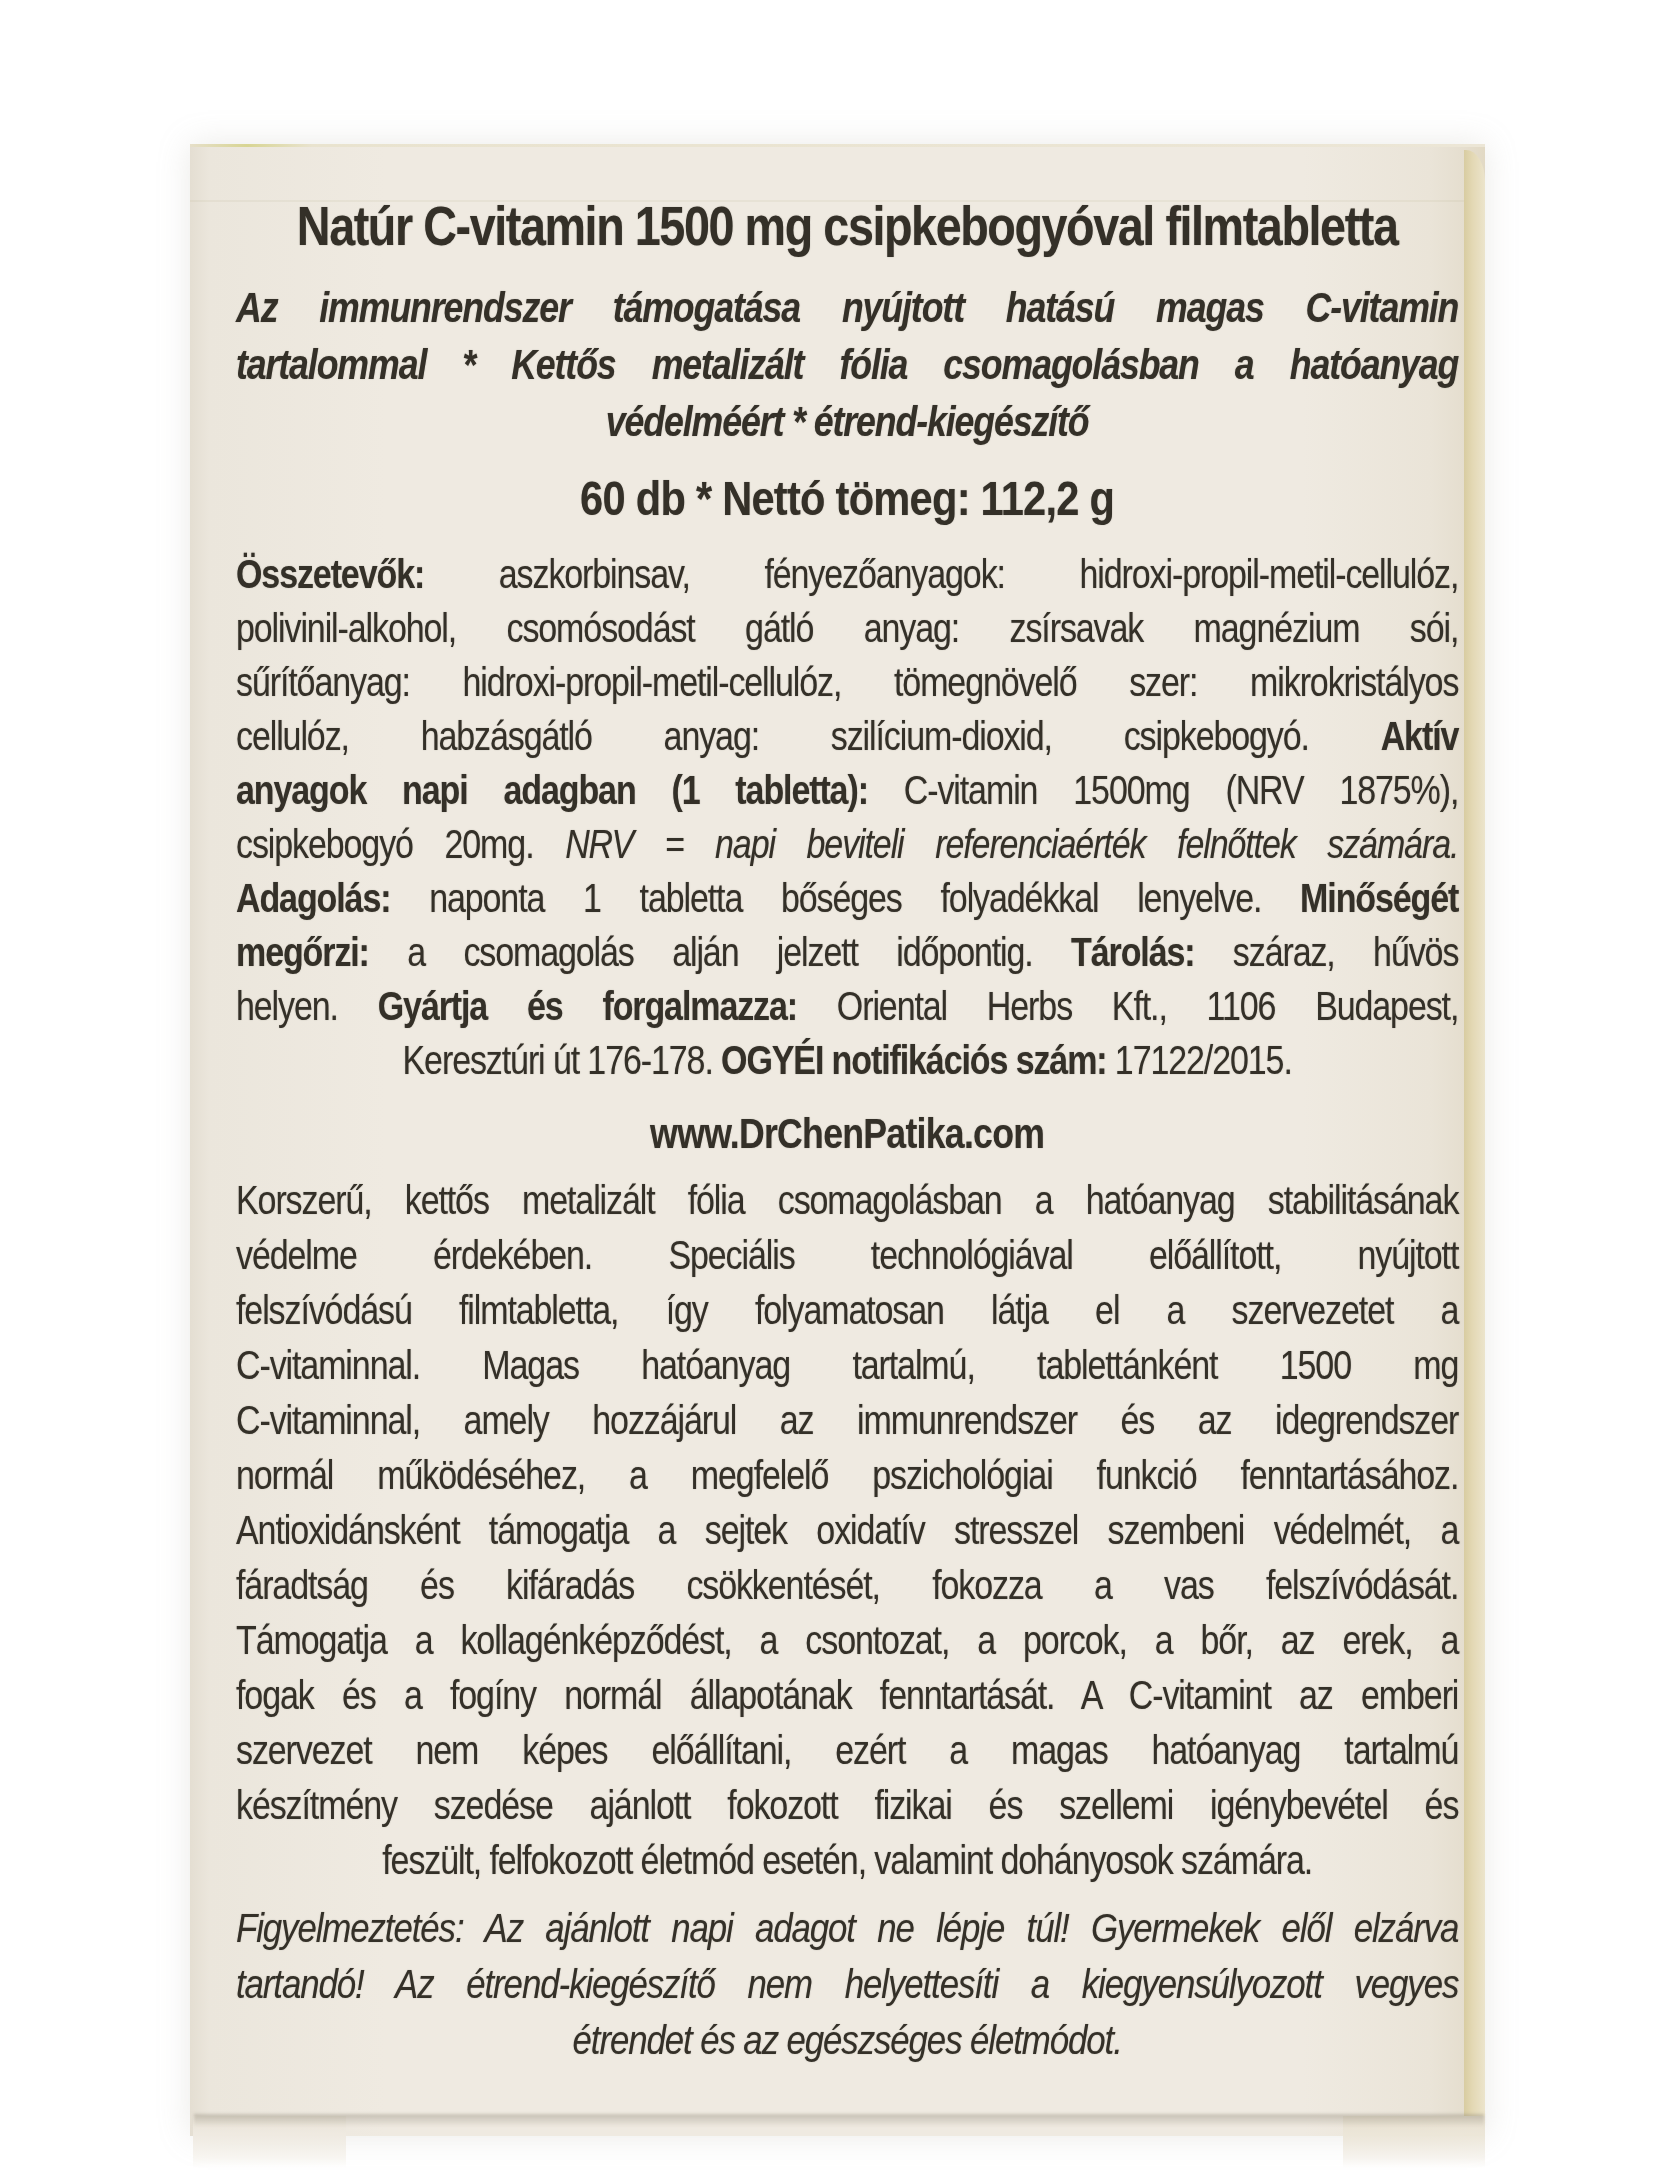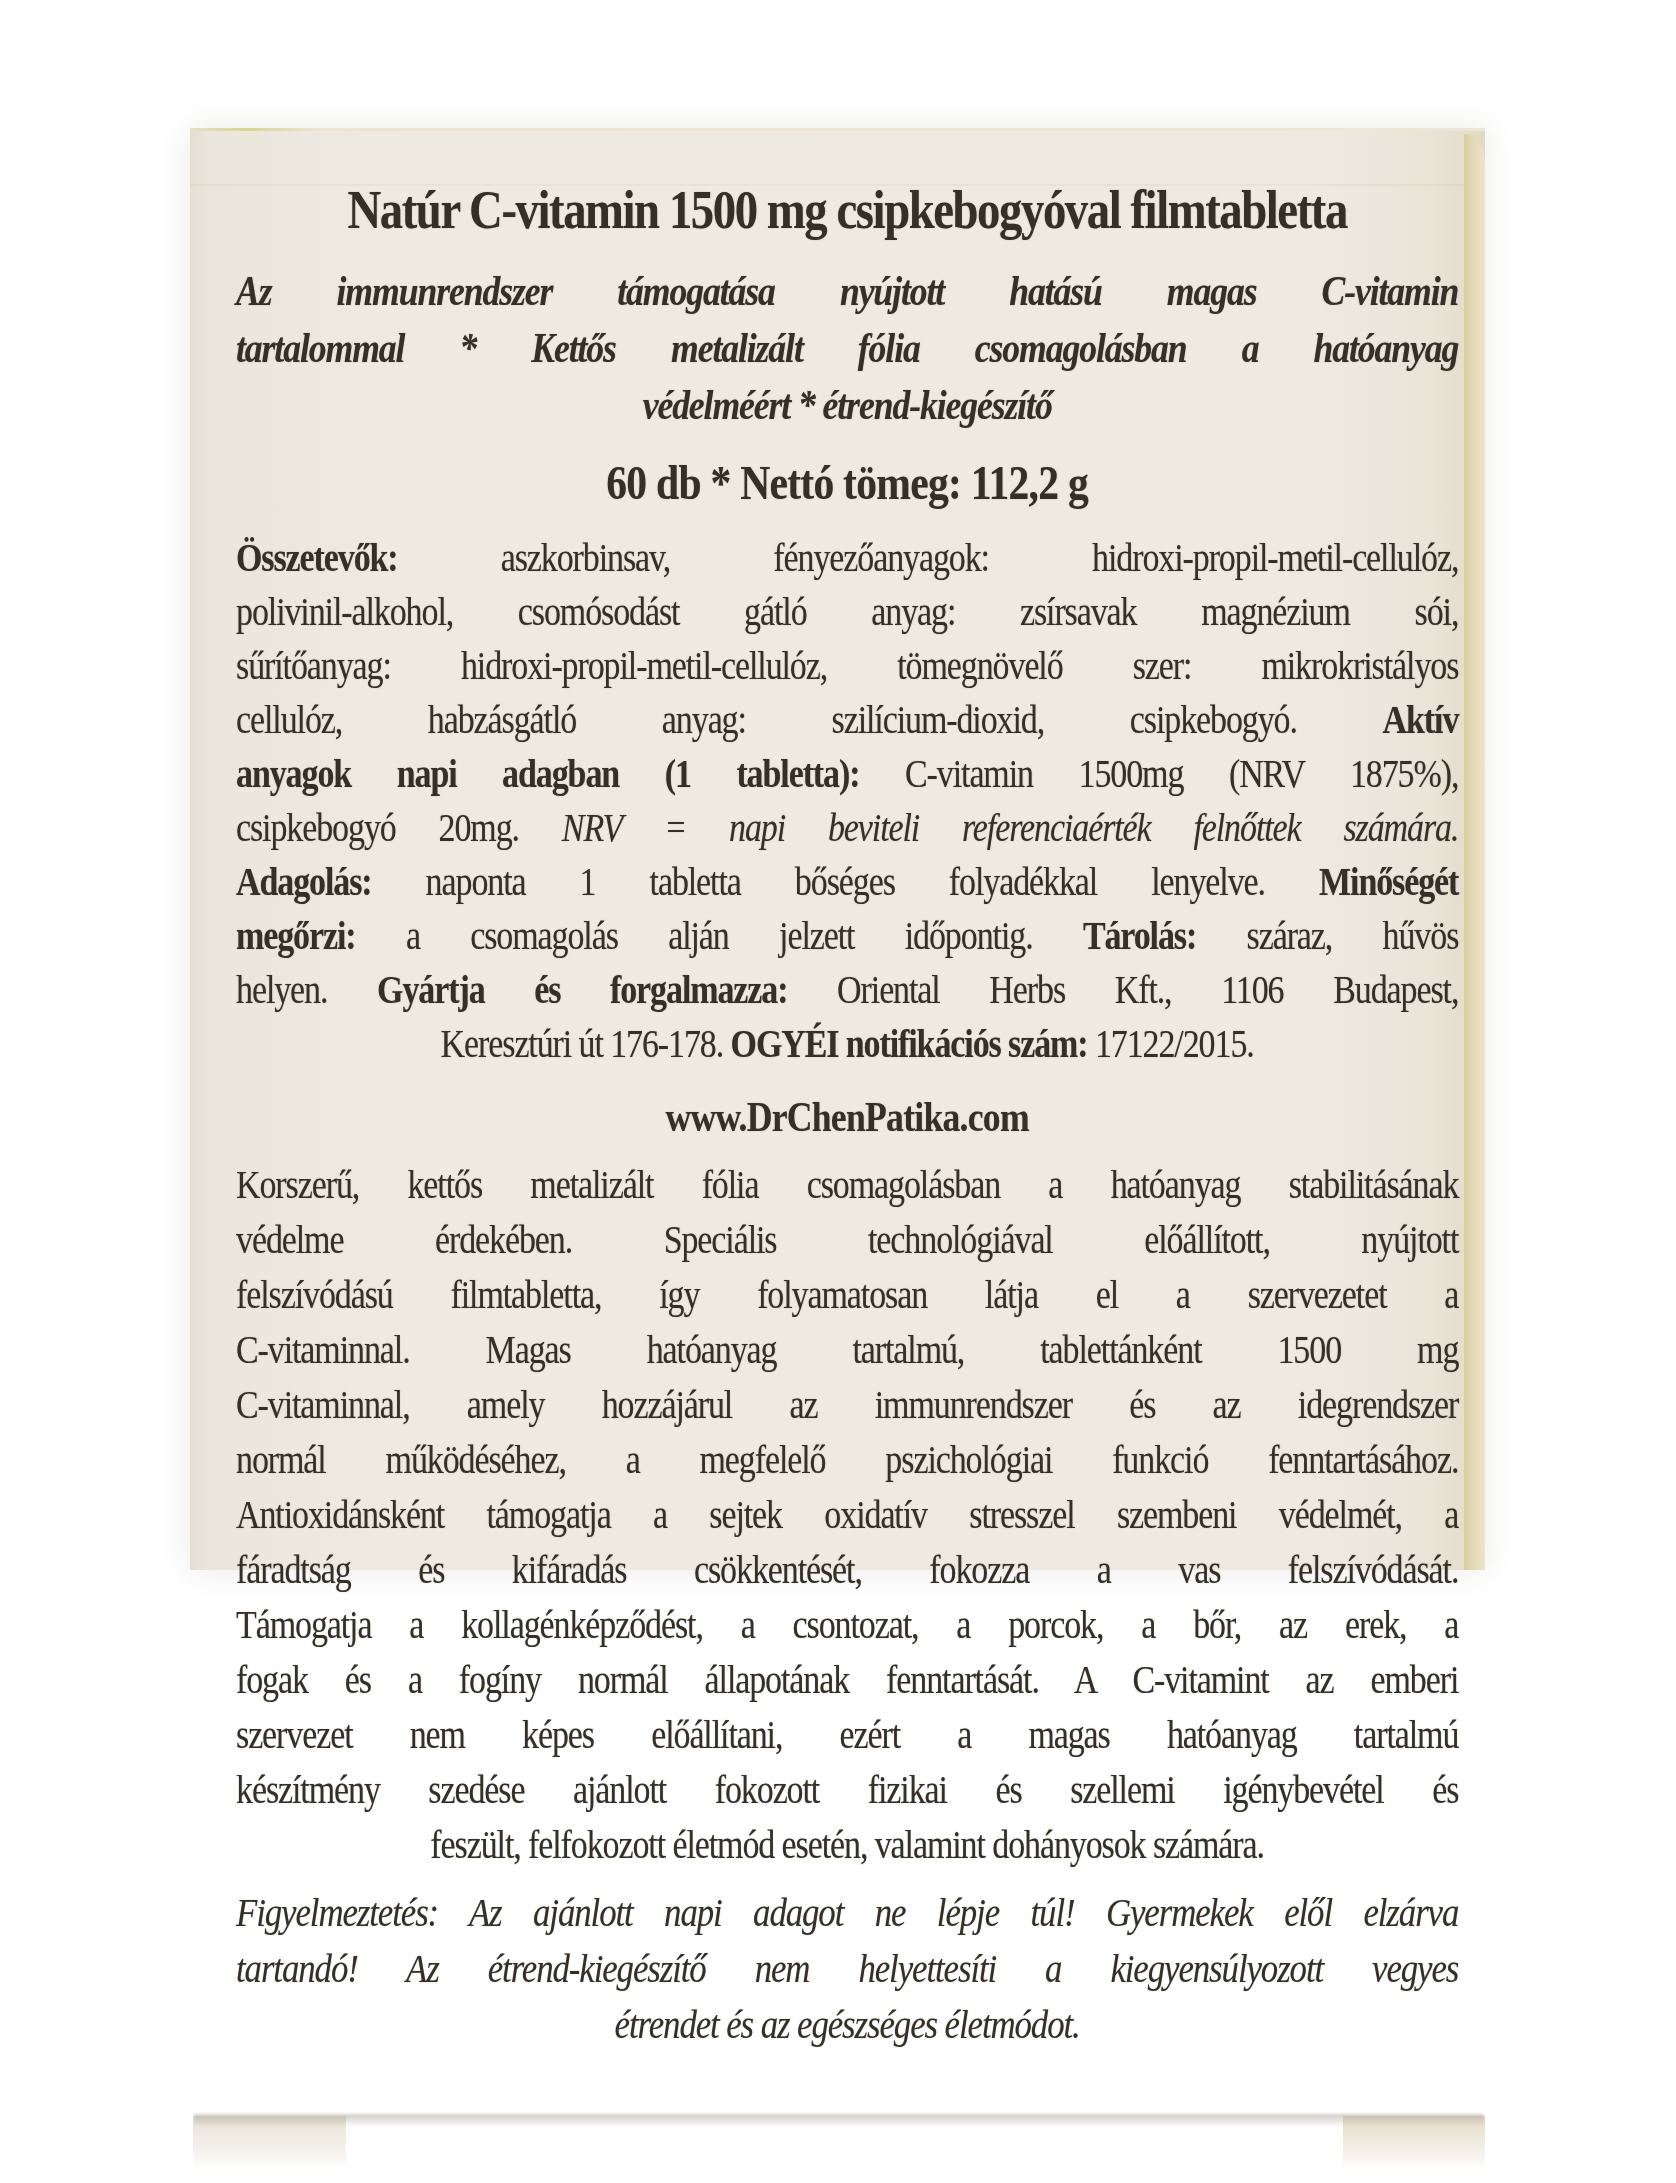--- a/index.html
+++ b/index.html
@@ -22,14 +22,13 @@
   #box {
     position: absolute;
     left: 190px;
-    top: 128px;
+    top: 144px;
     width: 1295px;   
-    height: 1442px;  
+    height: 1992px;  
     background: linear-gradient(to right,
       #e4ded2 0px, #ebe6dc 19.6px, #efeae1 196px,
       #efeae1 1113px, #eae4d8 1240px, #e5decf 1273px, #e2d9c4 1295px);
     box-shadow: 0 0 31px rgba(165,158,145,0.22);
-    font-family: Liberation Serif, serif;
   }
   #box::before { 
     content: "";

